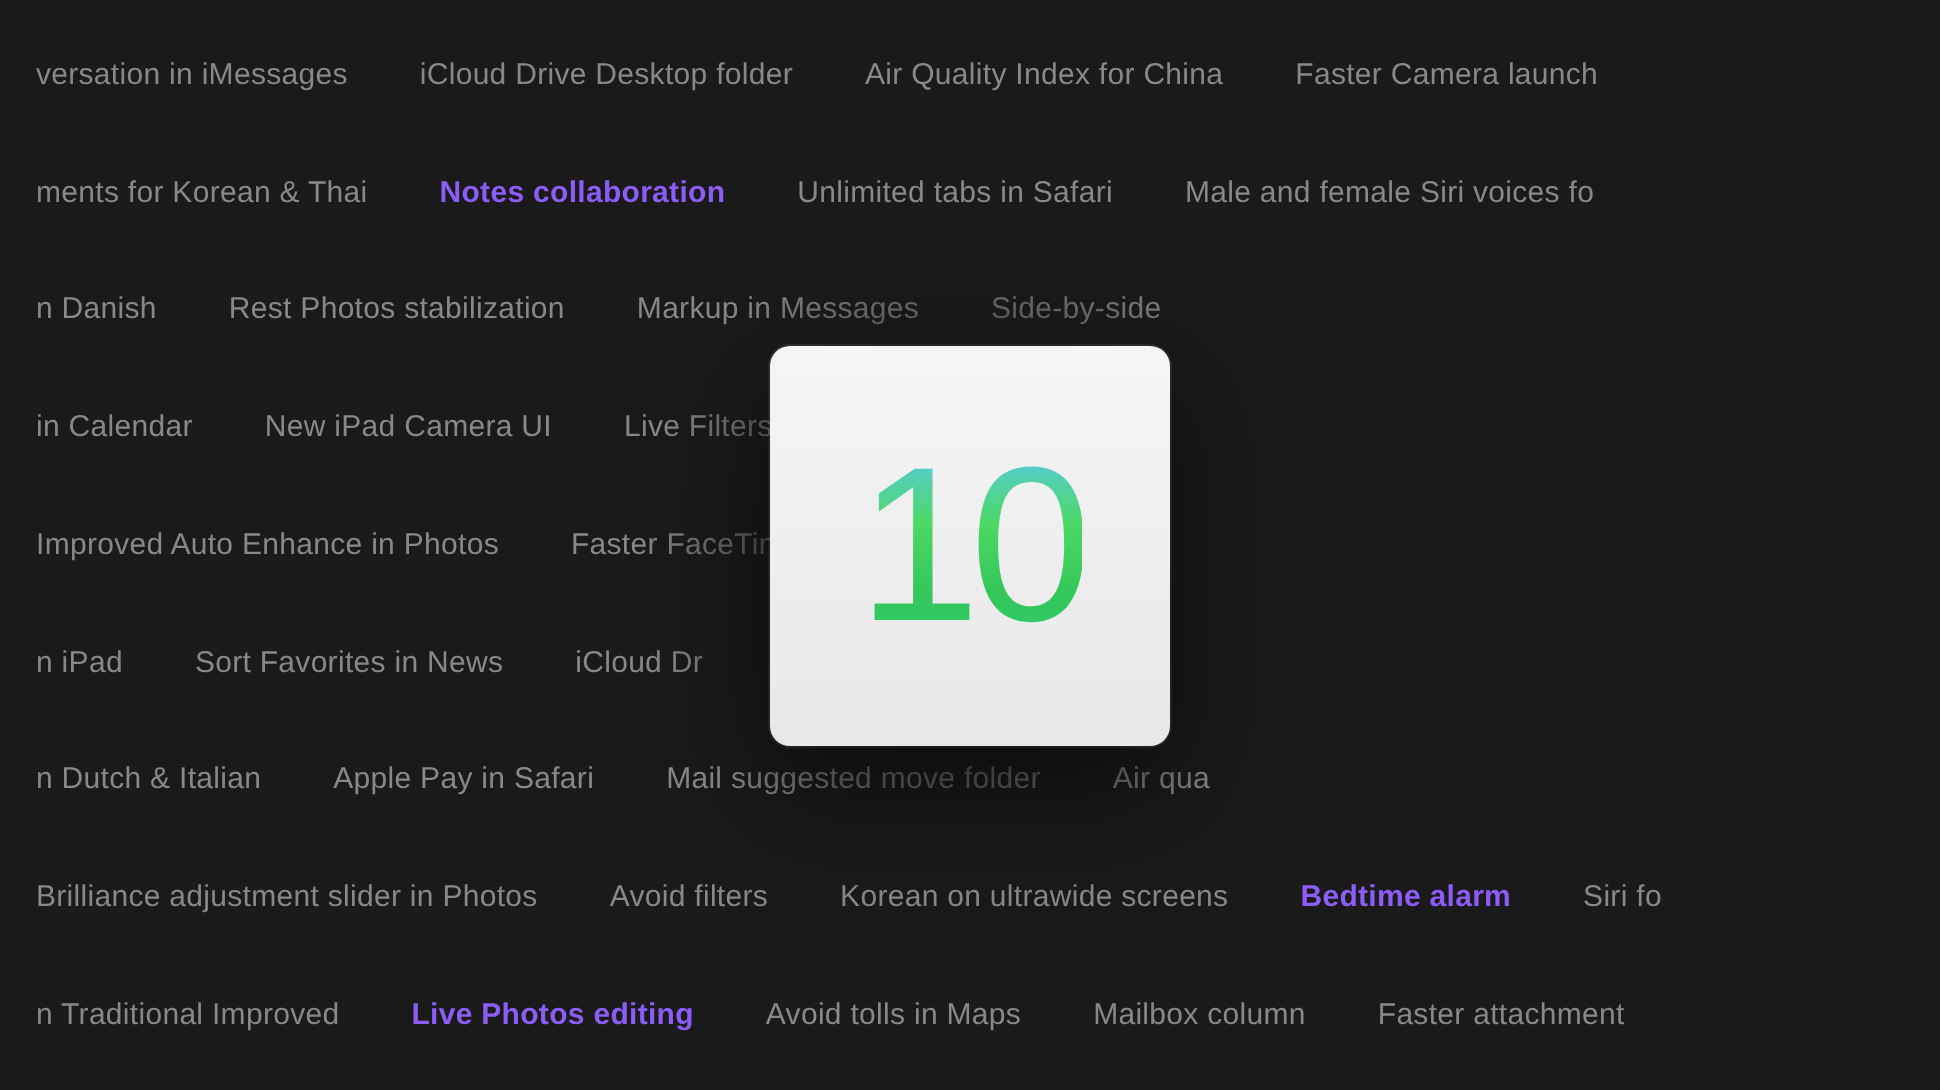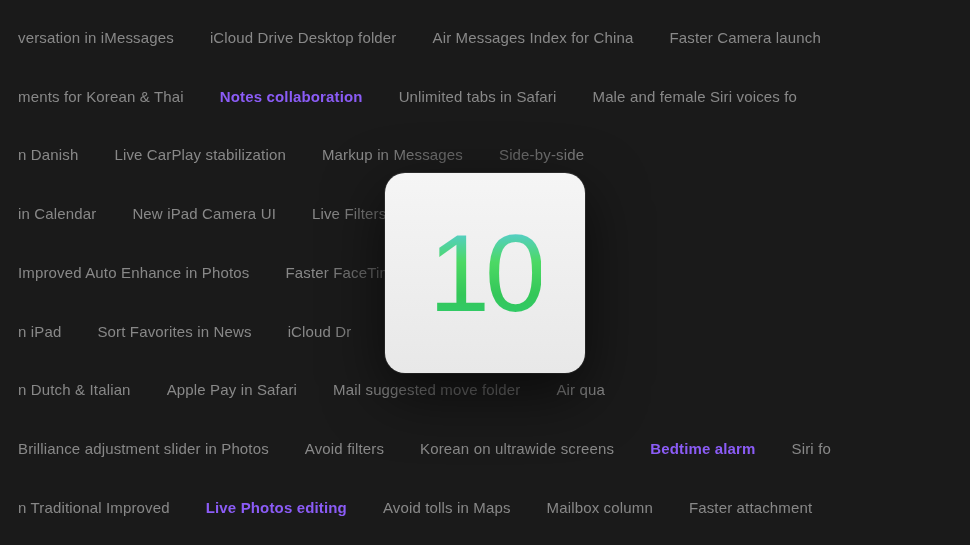--- a/index.html
+++ b/index.html
@@ -104,7 +104,7 @@
   <div class="feature-row">
     <span class="feature-item">versation in iMessages</span>
     <span class="feature-item">iCloud Drive Desktop folder</span>
-    <span class="feature-item">Air Messages Index for China</span>
+    <span class="feature-item">Air Quality Index for China</span>
     <span class="feature-item">Faster Camera launch</span>
   </div>
 

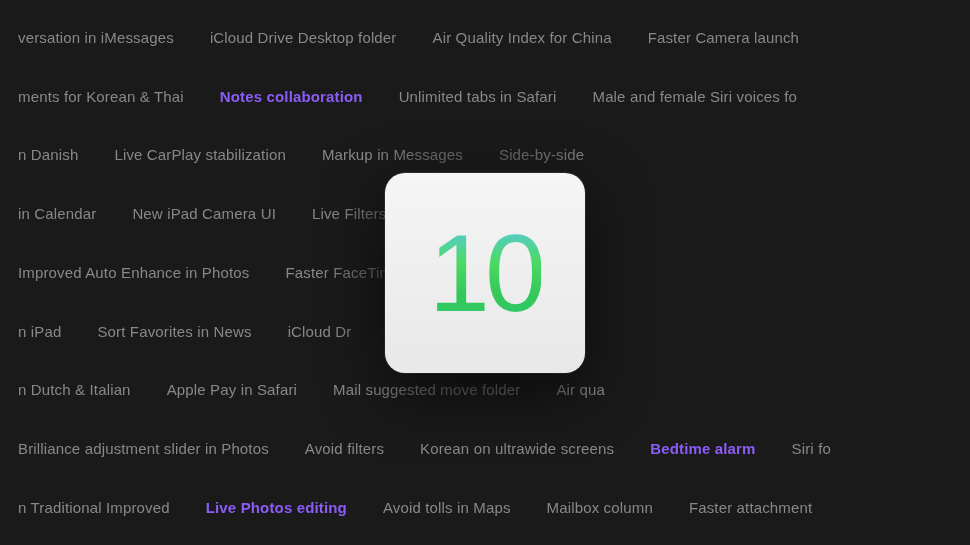--- a/index.html
+++ b/index.html
@@ -117,7 +117,7 @@
 
   <div class="feature-row">
     <span class="feature-item">n Danish</span>
-    <span class="feature-item">Live CarPlay stabilization</span>
+    <span class="feature-item">Rest Photos stabilization</span>
     <span class="feature-item">Markup in Messages</span>
     <span class="feature-item">Side-by-side</span>
   </div>

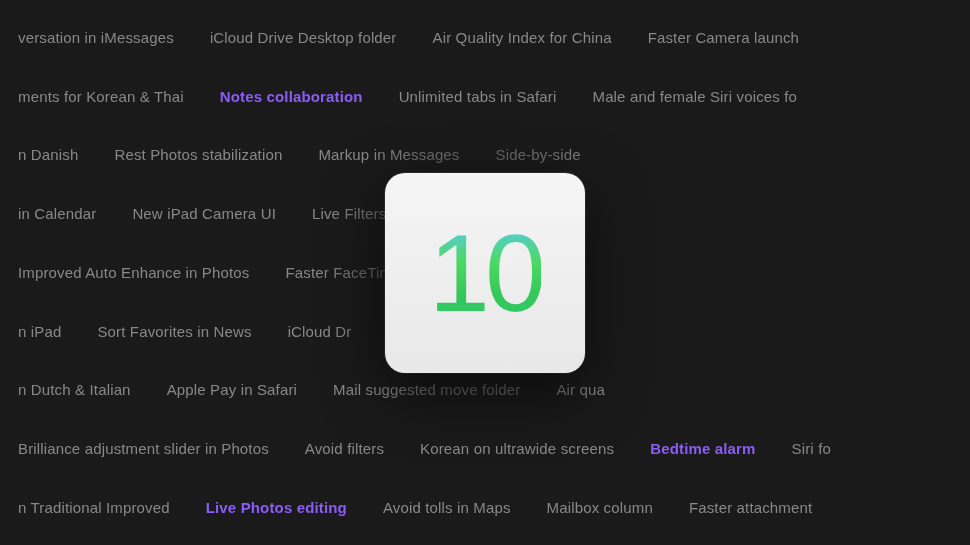--- a/index.html
+++ b/index.html
@@ -60,7 +60,7 @@
       width: 200px;
       height: 200px;
       background: linear-gradient(180deg, #f5f5f5 0%, #e8e8e8 100%);
-      border-radius: 20px;
+      border-radius: 10px;
       display: flex;
       align-items: center;
       justify-content: center;

